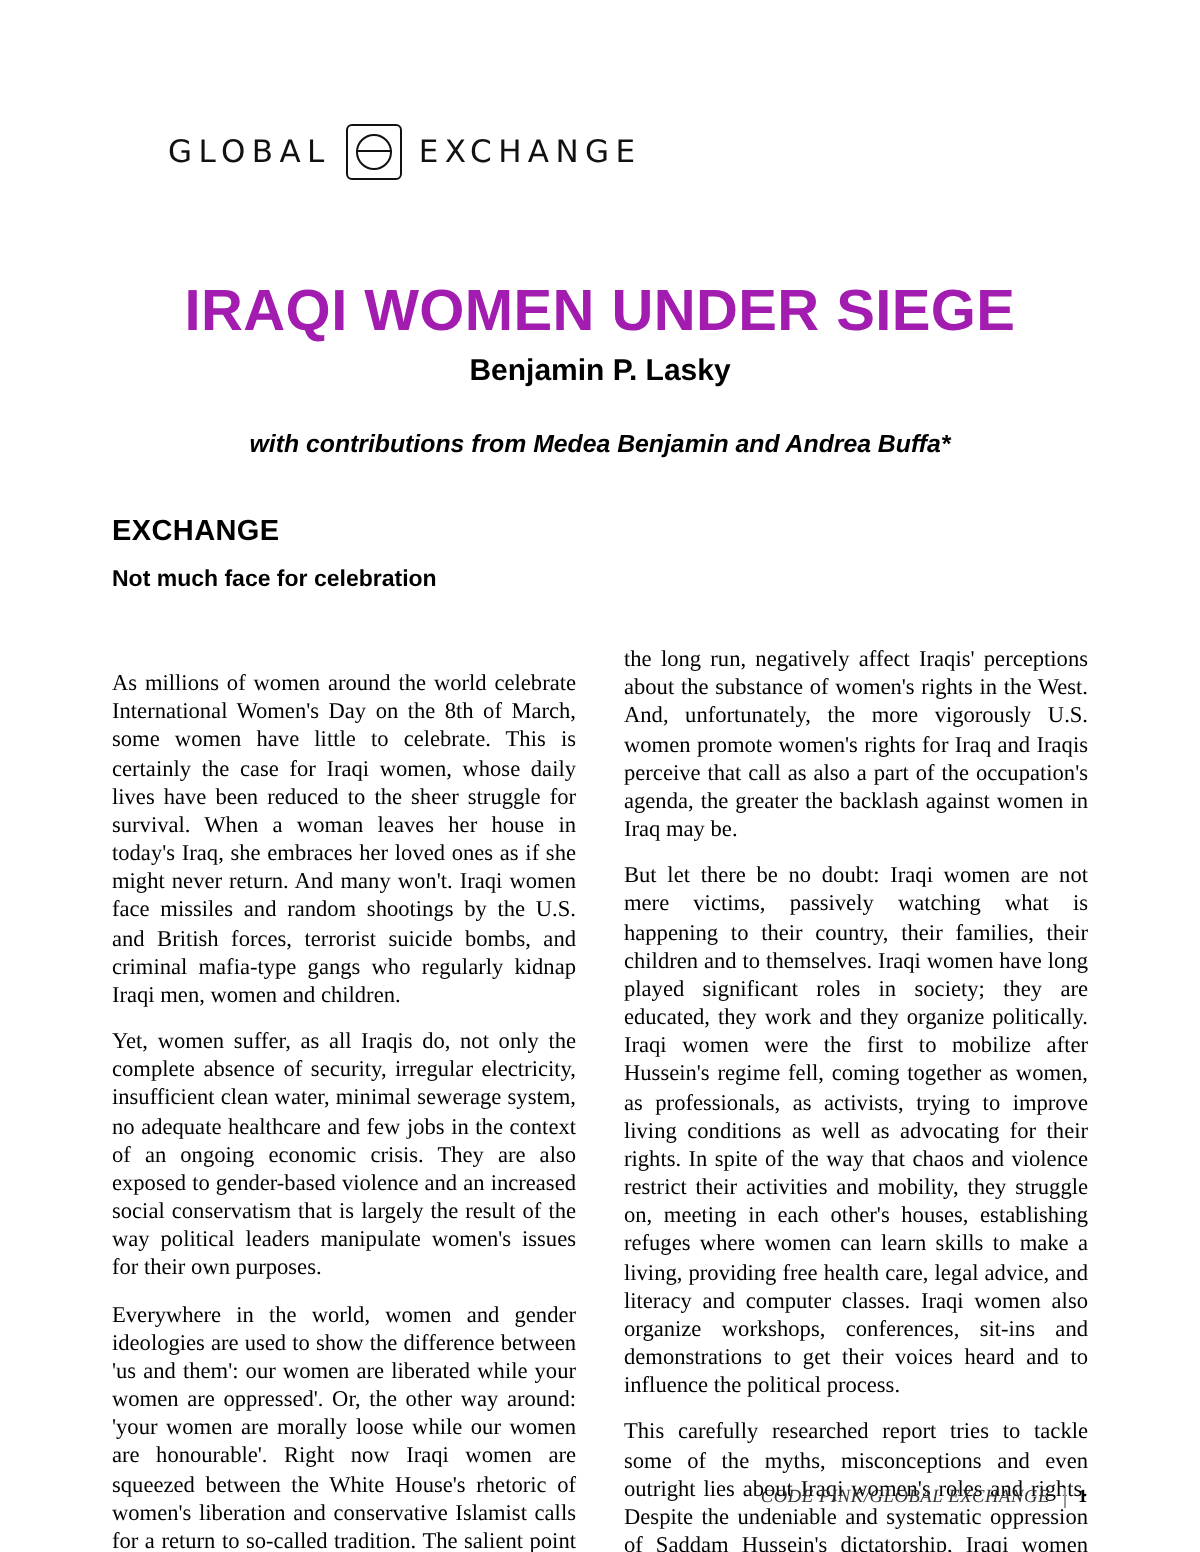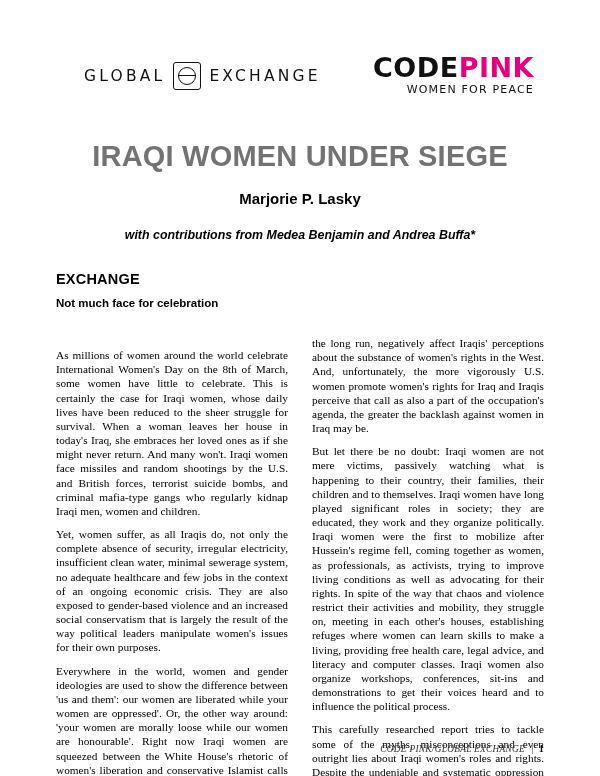--- a/index.html
+++ b/index.html
@@ -29,6 +29,7 @@
     justify-content: space-between;
     height: 56px;
     margin-top: 10px;
+    flex-direction: column;
   }
   .ge-logo {
     display: flex;

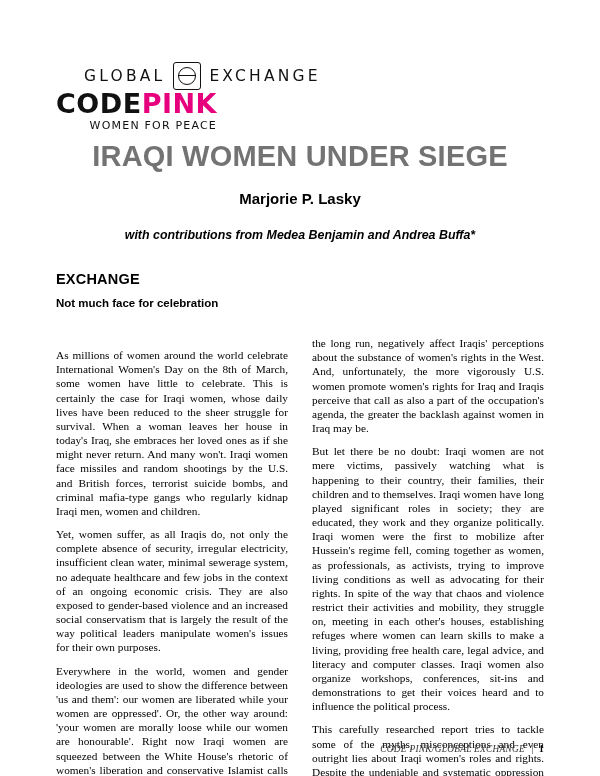--- a/index.html
+++ b/index.html
@@ -196,10 +196,6 @@
       <span class="ge-word">EXCHANGE</span>
     </div>
 
-    <div class="cp-logo">
-      <div class="cp-main"><span class="code">CODE</span><span class="pink">PINK</span></div>
-      <div class="cp-sub">WOMEN FOR PEACE</div>
-    </div>
   </div>
 
   <div class="title-block">

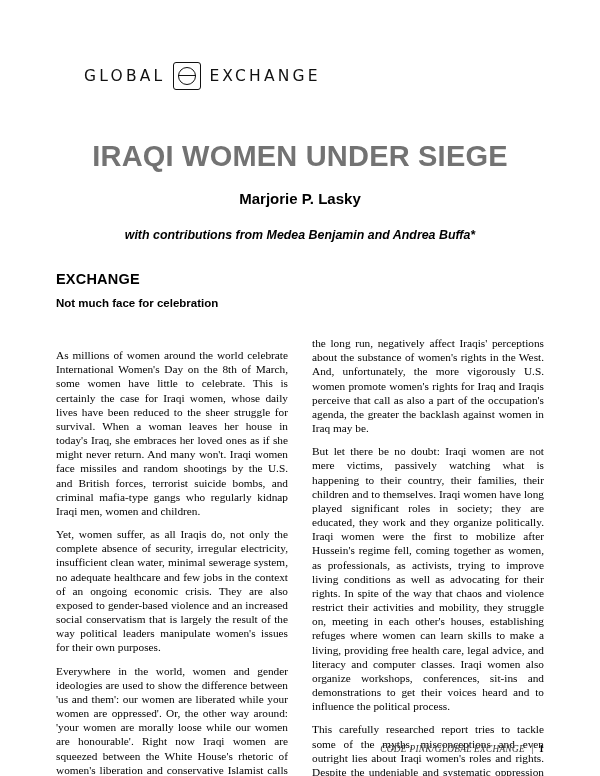--- a/index.html
+++ b/index.html
@@ -106,8 +106,8 @@
     font-size: 29px;
     font-weight: bold;
     letter-spacing: 0.2px;
-    margin: 0 0 17px 0;
-    color: #737373;
+    margin: 0 0 4px 0;
+    color: #a21caf;
     text-align: center;
   }
   .author {

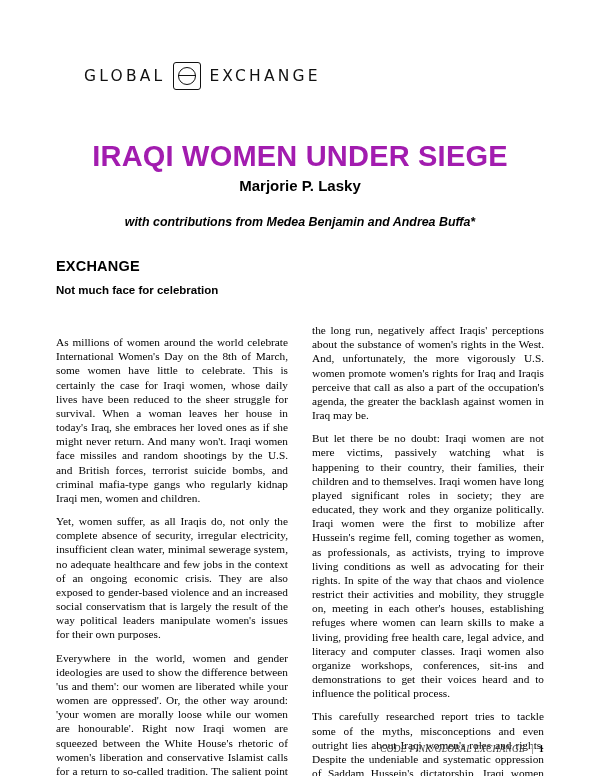--- a/index.html
+++ b/index.html
@@ -200,7 +200,7 @@
 
   <div class="title-block">
     <h1 class="doc-title">IRAQI WOMEN UNDER SIEGE</h1>
-    <p class="author">Marjorie P. Lasky</p>
+    <p class="author">Benjamin P. Lasky</p>
     <p class="contrib">with contributions from Medea Benjamin and Andrea Buffa*</p>
   </div>
 

